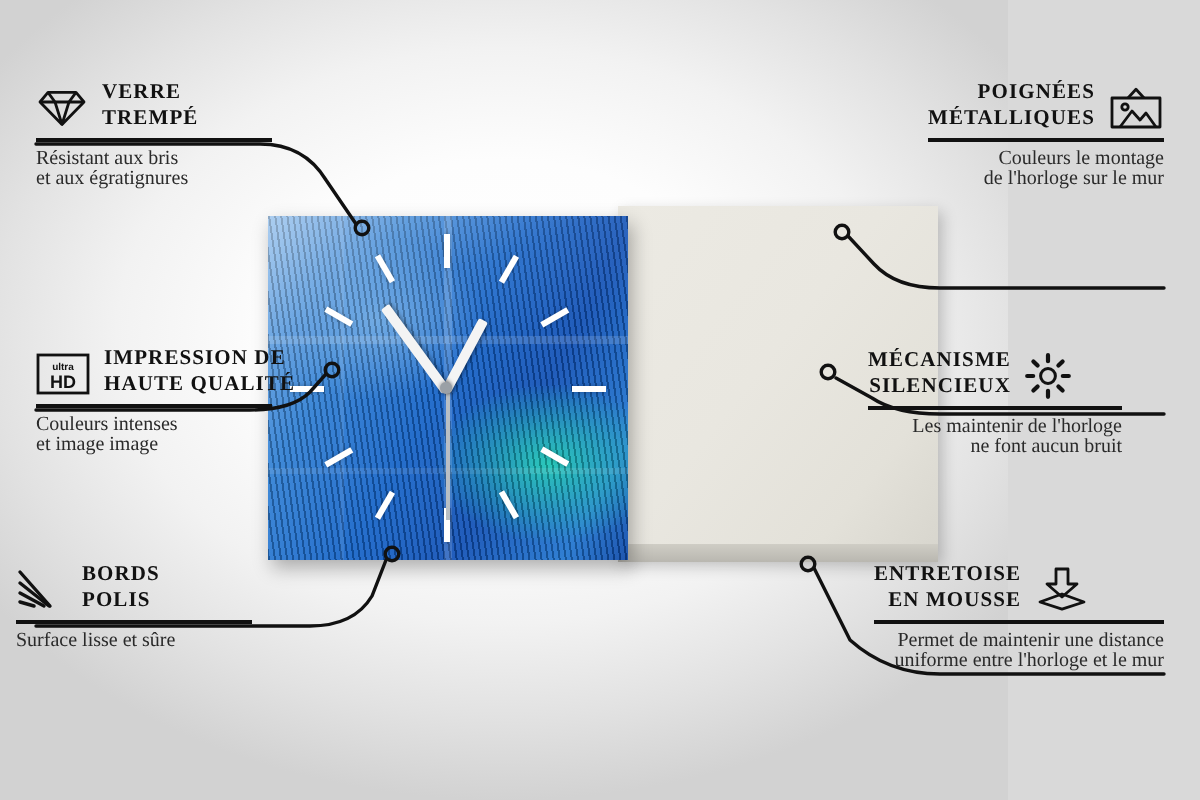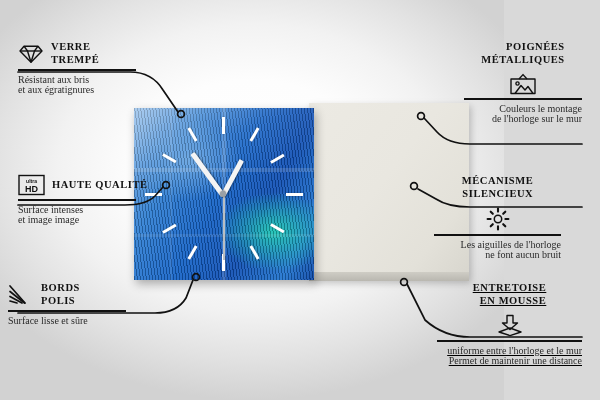--- a/index.html
+++ b/index.html
@@ -109,7 +109,7 @@
   .cal.left .title,.cal.left .desc{text-align:left;}
   .cal.right .title,.cal.right .desc{text-align:right;}
   .head{display:flex;align-items:center;gap:7px;}
-  .cal.right .head{justify-content:space-between;flex-direction:column;}
+  .cal.right .head{justify-content:flex-start;}
   .ico{flex:0 0 auto;display:block;}
 
   svg.lines{position:absolute;left:0;top:0;width:600px;height:400px;

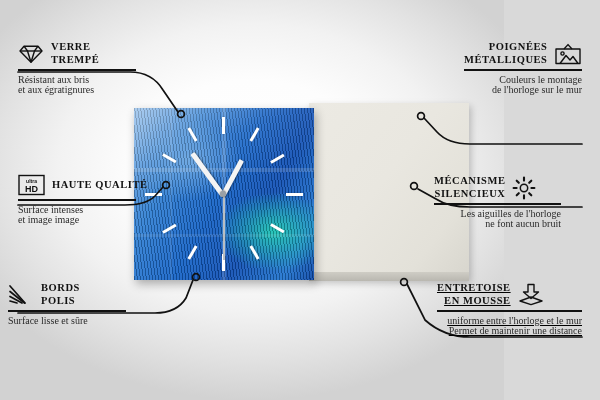--- a/index.html
+++ b/index.html
@@ -211,6 +211,7 @@
           <text x="13.5" y="17.8" font-family="Liberation Sans, sans-serif" font-size="9" font-weight="bold" text-anchor="middle" fill="#111">HD</text>
         </svg>
         <div>
+          <div class="title">IMPRESSION DE</div>
           <div class="title">HAUTE QUALITÉ</div>
         </div>
       </div>

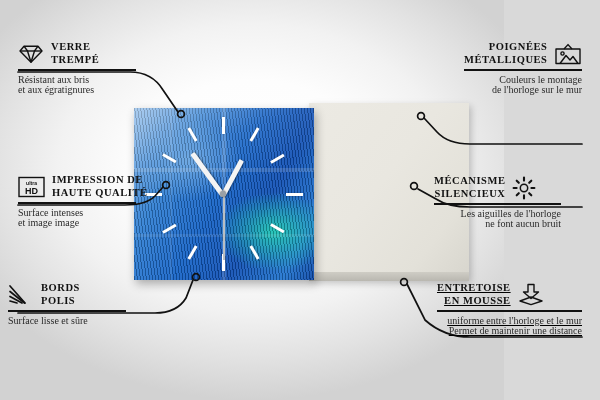--- a/index.html
+++ b/index.html
@@ -216,7 +216,7 @@
         </div>
       </div>
       <div class="rule"></div>
-      <div class="desc">Surface intenses</div>
+      <div class="desc">Couleurs intenses</div>
       <div class="desc">et image image</div>
     </div>
 

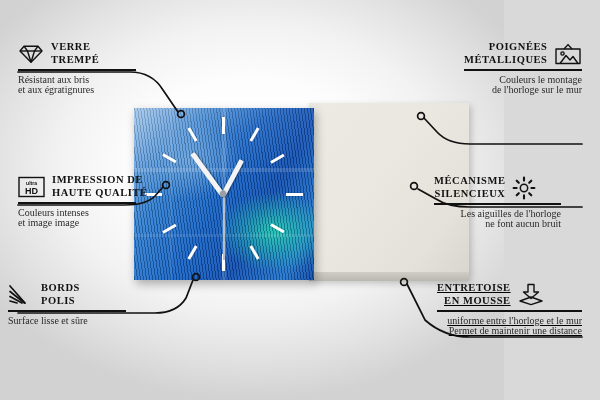--- a/index.html
+++ b/index.html
@@ -274,7 +274,7 @@
         </svg>
       </div>
       <div class="rule"></div>
-      <div class="desc">Les aiguilles de l'horloge</div>
+      <div class="desc">Les maintenir de l'horloge</div>
       <div class="desc">ne font aucun bruit</div>
     </div>
 

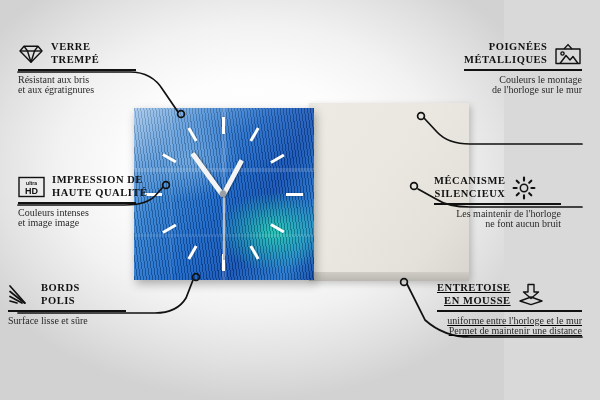--- a/index.html
+++ b/index.html
@@ -278,7 +278,7 @@
       <div class="desc">ne font aucun bruit</div>
     </div>
 
-    <div class="cal right" style="left:437px;top:282px;width:145px;text-decoration:underline;">
+    <div class="cal right" style="left:437px;top:282px;width:145px;">
       <div class="head">
         <div>
           <div class="title">ENTRETOISE</div>

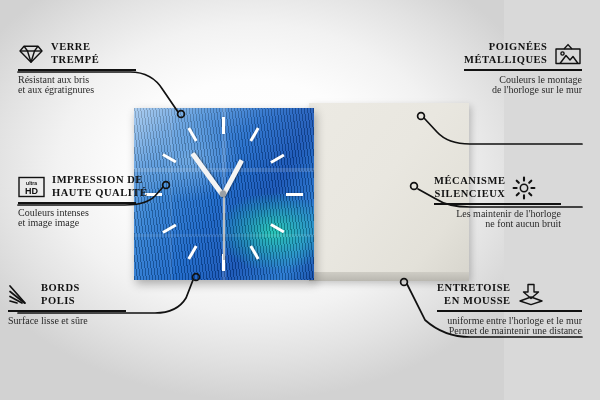--- a/index.html
+++ b/index.html
@@ -292,8 +292,8 @@
         </svg>
       </div>
       <div class="rule"></div>
+      <div class="desc">Permet de maintenir une distance</div>
       <div class="desc">uniforme entre l'horloge et le mur</div>
-      <div class="desc">Permet de maintenir une distance</div>
     </div>
 
   </div>

